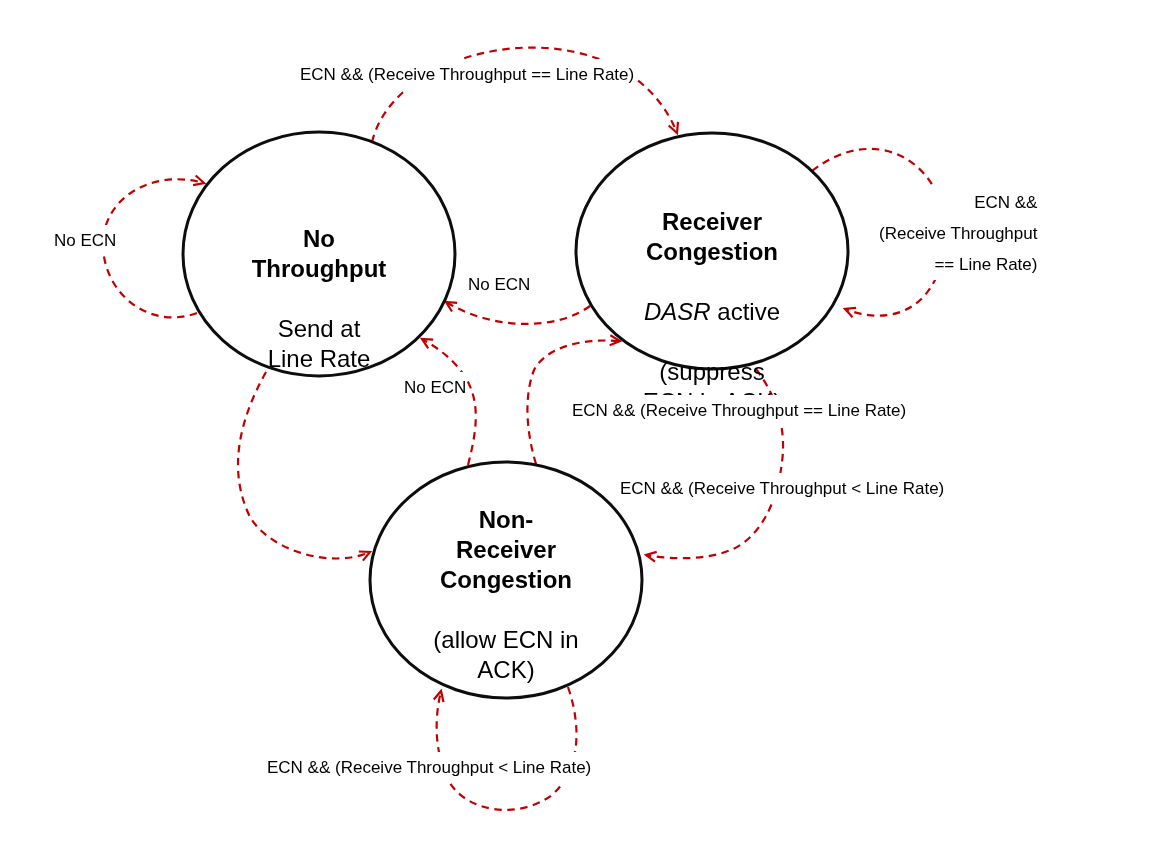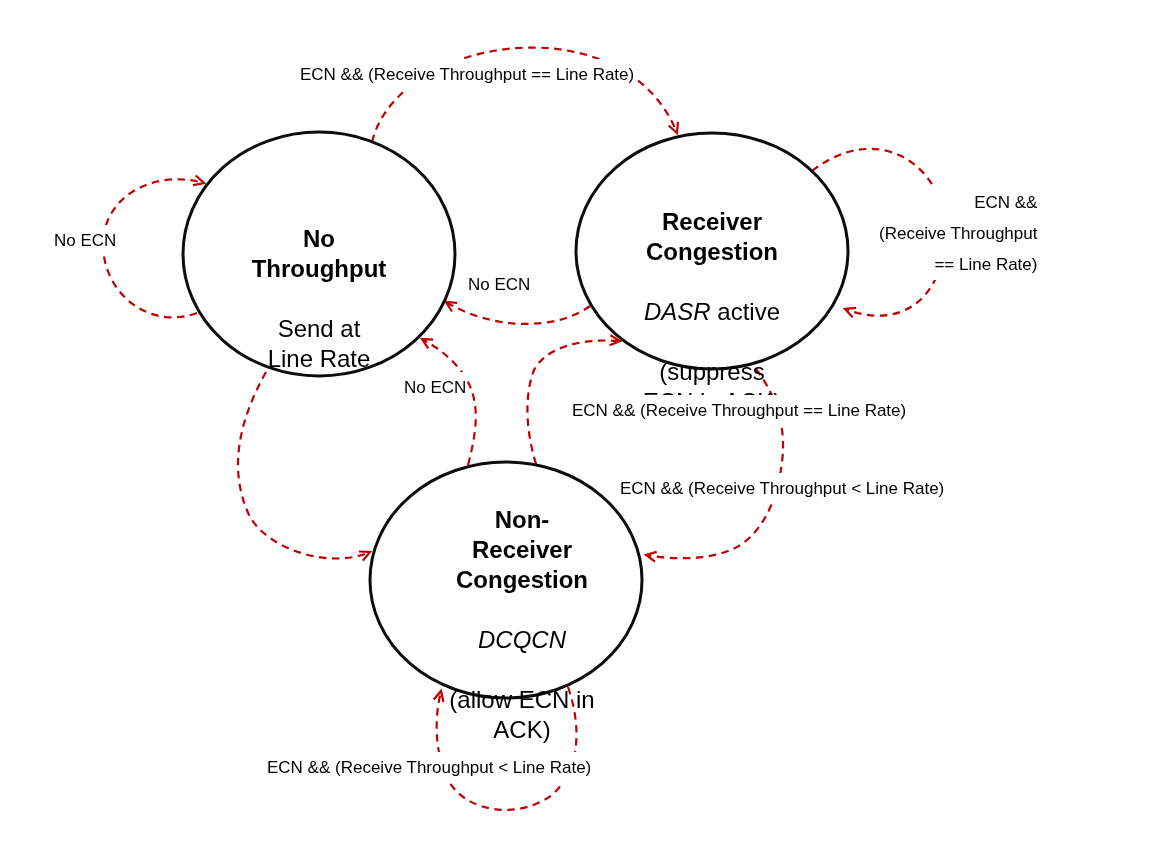--- a/index.html
+++ b/index.html
@@ -92,7 +92,7 @@
 ECN in ACK)</div>
   </div>
 
-  <div class="state-text" style="left:392px;top:475px;">
+  <div class="state-text" style="left:376px;top:475px;">
     <div class="nm">Non-
 Receiver
 Congestion</div>

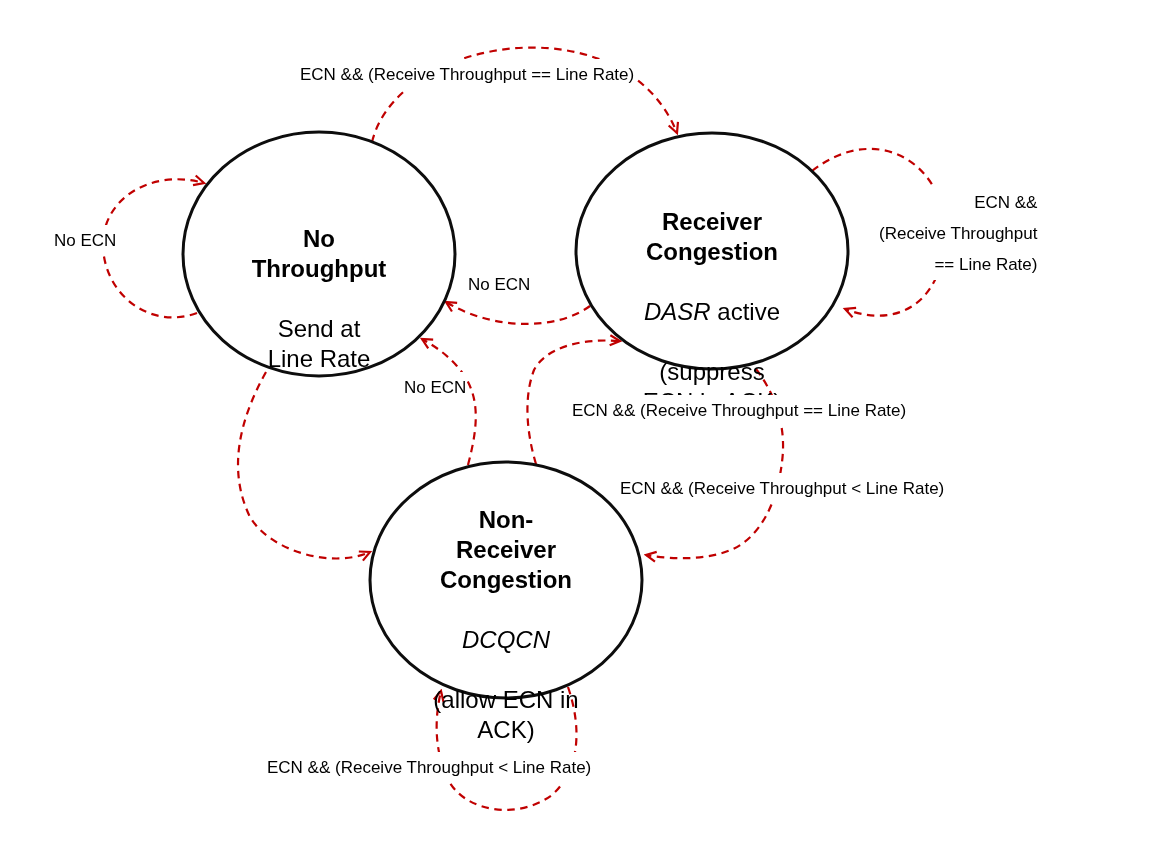--- a/index.html
+++ b/index.html
@@ -96,7 +96,6 @@
     <div class="nm">Non-
 Receiver
 Congestion</div>
-    <div class="it">DCQCN</div>
     <div>(allow ECN in
 ACK)</div>
   </div>

